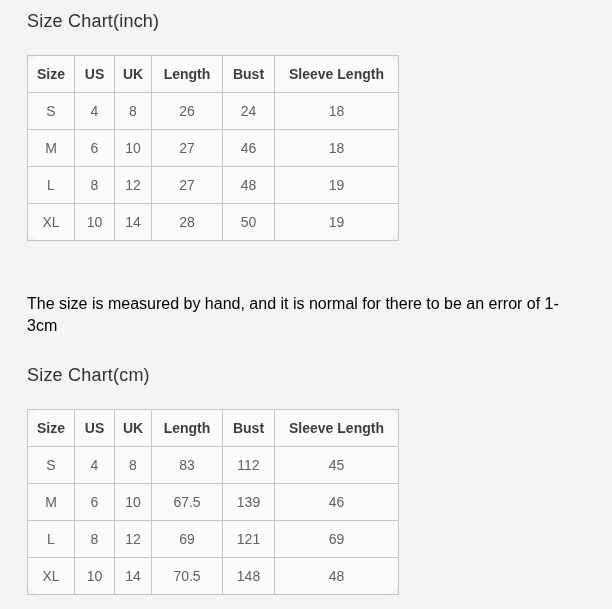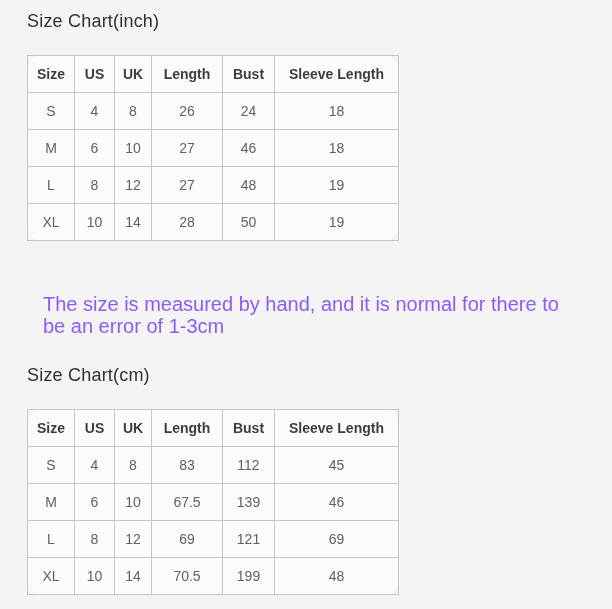--- a/index.html
+++ b/index.html
@@ -50,11 +50,11 @@
     font-weight: 400;
   }
   .note {
-    margin: 52px 0 0 16px;
+    margin: 52px 0 0 0;
     max-width: 535px;
-    font-size: 20px;
+    font-size: 16px;
     line-height: 22px;
-    color: #8b5cf6;
+    color: #000000;
   }
 </style>
 </head>

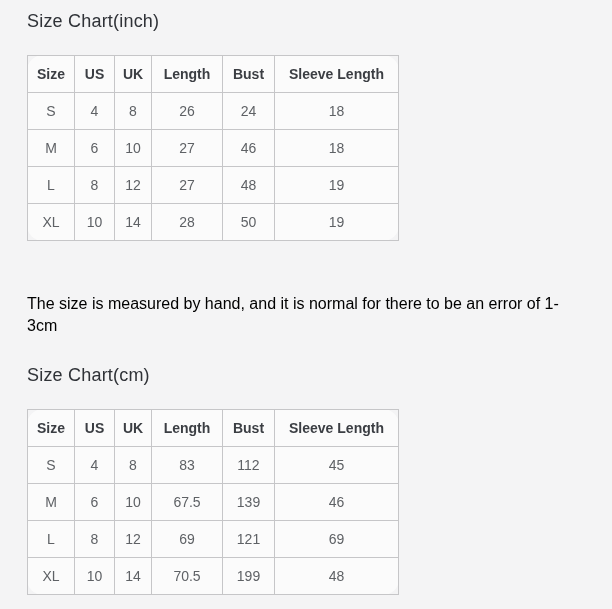--- a/index.html
+++ b/index.html
@@ -172,7 +172,7 @@
           <td>10</td>
           <td>14</td>
           <td>70.5</td>
-          <td>199</td>
+          <td>148</td>
           <td>48</td>
         </tr>
       </tbody>

